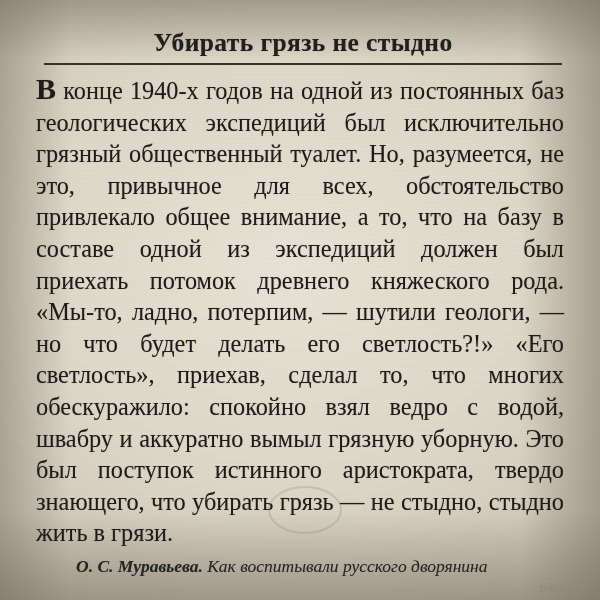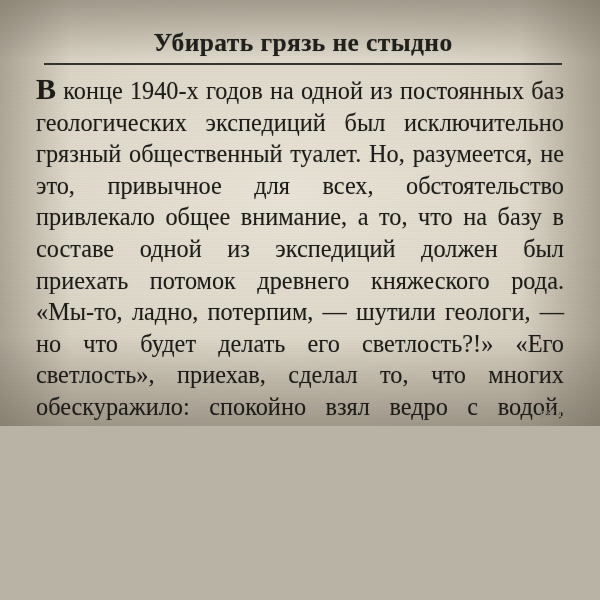--- a/index.html
+++ b/index.html
@@ -18,7 +18,7 @@
   .photo {
     position: relative;
     width: 600px;
-    height: 426px;
+    height: 600px;
     background:
       radial-gradient(ellipse 95% 80% at 48% 45%, #e8e3d6 0%, #ded8c9 45%, #cfc8b8 75%, #b9b1a0 100%);
     overflow: hidden;

